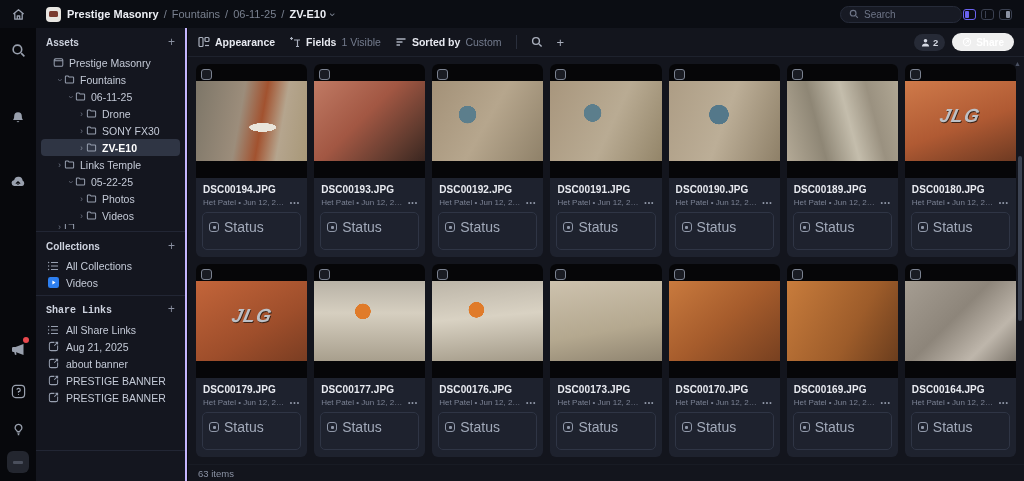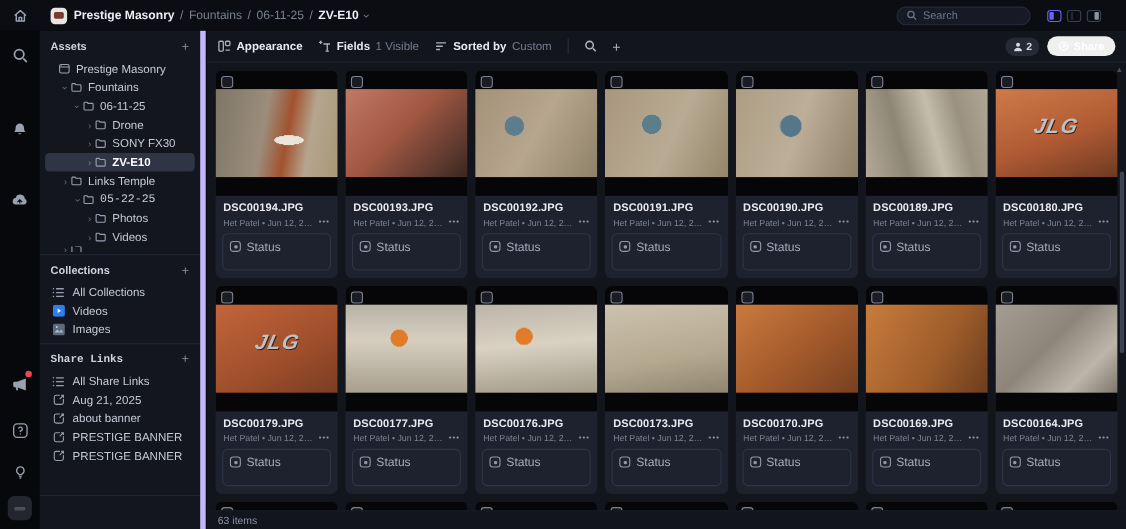--- a/index.html
+++ b/index.html
@@ -16,7 +16,7 @@
   .crumbs { display:flex; align-items:center; gap:5px; font-size:11px; color:#79808f; }
   .crumbs .strong { color:#eceef4; font-weight:bold; }
   .chev { display:inline-block; transform:rotate(90deg); color:#79808f; font-size:11px; line-height:1; }
-  .tb-right { margin-left:auto; display:flex; align-items:center; gap:15px; padding-right:23px; }
+  .tb-right { margin-left:auto; display:flex; align-items:center; gap:1px; padding-right:12px; }
   .search-pill { display:flex; align-items:center; gap:5px; width:122px; height:17px; border-radius:9px;
     background:#171a24; border:1px solid #262b39; padding:0 8px; color:#6e7587; }
   .search-pill input { border:none; outline:none; background:transparent; color:#aab0bf; font-size:10px; width:80px;

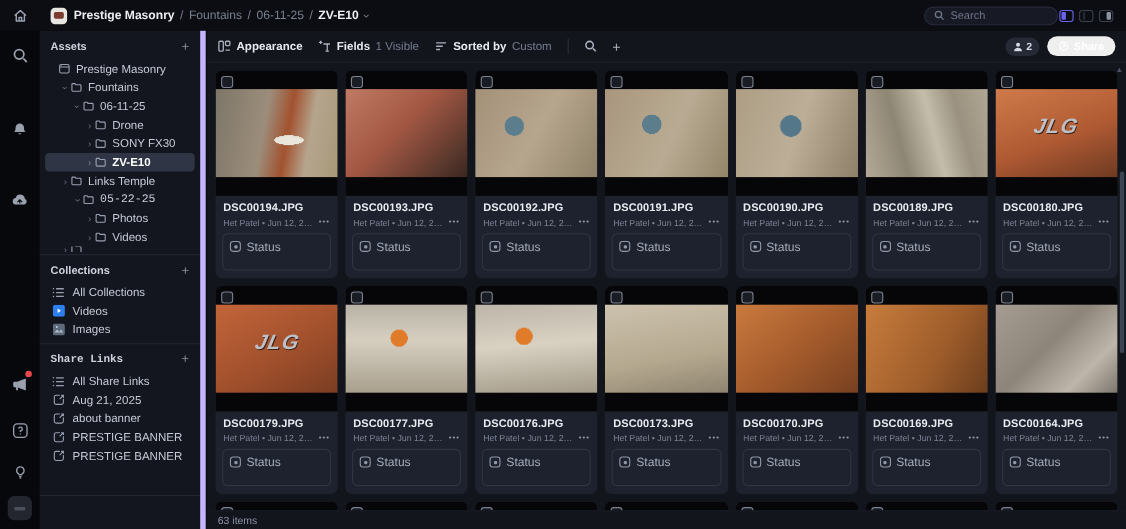--- a/index.html
+++ b/index.html
@@ -38,7 +38,7 @@
   .rail-avatar i { display:block; width:10px; height:3px; border-radius:1px; background:#4a4f5c; }
 
   
-  .sidebar { position:absolute; top:28px; left:36px; bottom:0; width:151px; background:#14161f; border-right:5px solid #c4b5fd;
+  .sidebar { position:absolute; top:28px; left:36px; bottom:0; width:151px; background:#14161f; border-right:2px solid #c4b5fd;
     display:flex; flex-direction:column; overflow:hidden; }
   .sec-head { display:flex; align-items:center; justify-content:space-between; padding:8px 10px 5px; }
   .sec-title { font-size:10px; font-weight:bold; color:#cdd2de; }

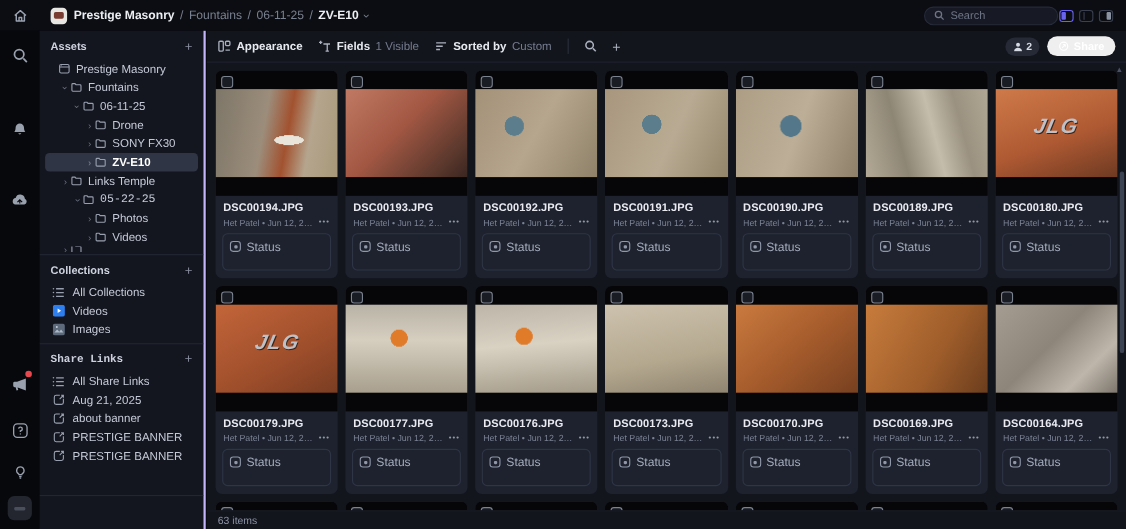--- a/index.html
+++ b/index.html
@@ -246,7 +246,7 @@
           </span>
           <span>Links Temple</span>
         </div>
-        <div class="trow" style="padding-left: 25px; font-family: Liberation Mono, monospace;">
+        <div class="trow" style="padding-left: 25px;">
           <span class="tchev" style="transform: rotate(90deg); display: inline-block;">›</span>
           <span class="ticon">
             <svg width="11" height="11" viewBox="0 0 12 12" fill="none" stroke="#98a0b0" stroke-width="1.1">

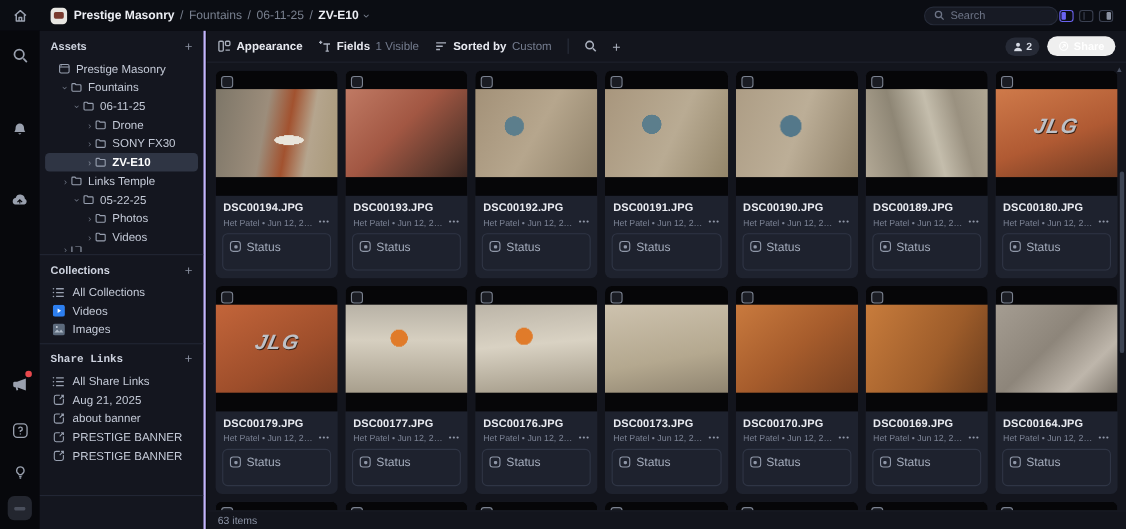--- a/index.html
+++ b/index.html
@@ -81,7 +81,7 @@
   .meta { font-size:8px; color:#7b8294; white-space:nowrap; overflow:hidden; text-overflow:ellipsis; }
   .more { margin-left:auto; color:#9097a7; font-size:7px; letter-spacing:1px; padding-left:4px; }
   .fields { margin:5px 6px 7px; border:1px solid #2f3545; border-radius:5px; padding:6px 6px 14px; }
-  .status { display:flex; gap:5px; font-size:11px; color:#a2aaba; }
+  .status { display:flex; align-items:center; gap:5px; font-size:14px; color:#a2aaba; }
   .sticon { width:10px; height:10px; border:1.2px solid #8f97a8; border-radius:3px; display:flex; align-items:center; justify-content:center; }
   .sticon i { width:3px; height:3px; background:#8f97a8; border-radius:1px; display:block; }
 

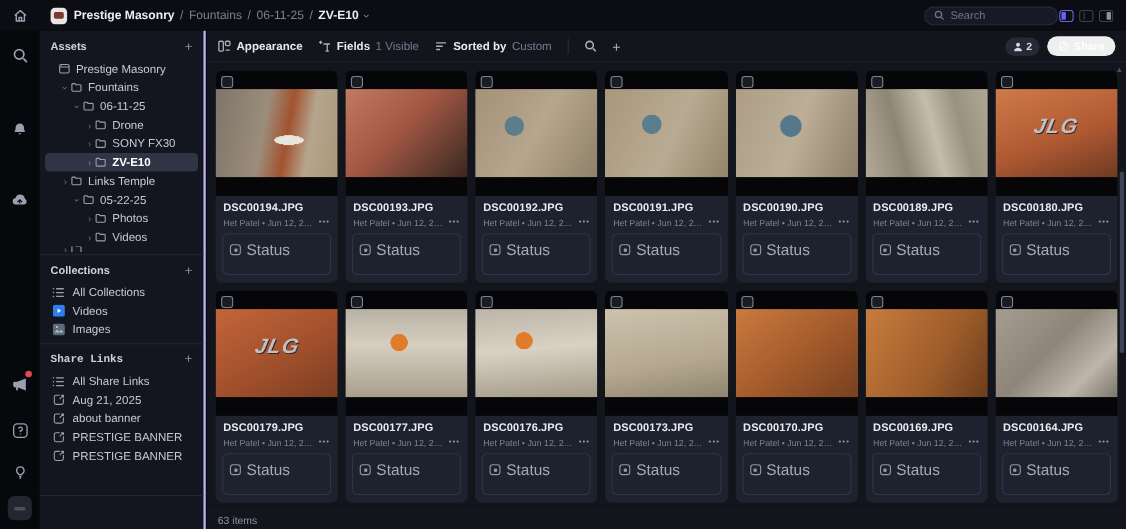--- a/index.html
+++ b/index.html
@@ -309,16 +309,6 @@
           </span>
           <span>Videos</span>
         </div>
-        <div class="srow">
-          <span class="sicon">
-            <svg width="11" height="11" viewBox="0 0 12 12">
-              <rect width="12" height="12" rx="2.5" fill="#5c6a7c"></rect>
-              <path d="m1.5 9 2.8-3 2.2 2.2L8.2 6l2.3 3z" fill="#aeb9c6"></path>
-              <circle cx="4" cy="3.6" r="1" fill="#c7d0da"></circle>
-            </svg>
-          </span>
-          <span>Images</span>
-        </div>
       </div>
 
     <div class="sec-head" style="border-top:1px solid #222634; margin-top:4px;font-family:Liberation Mono, monospace;">

